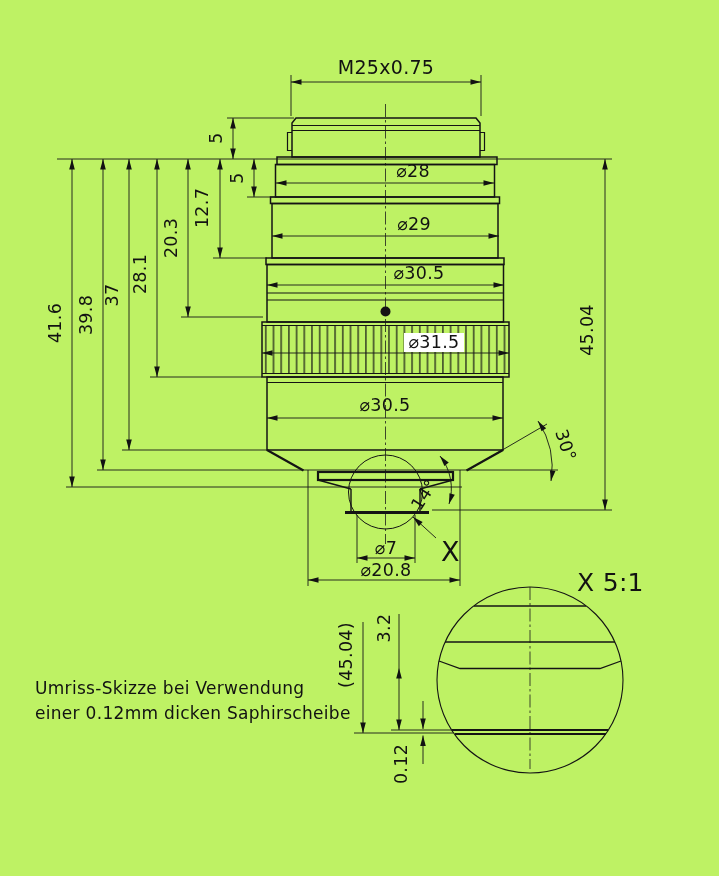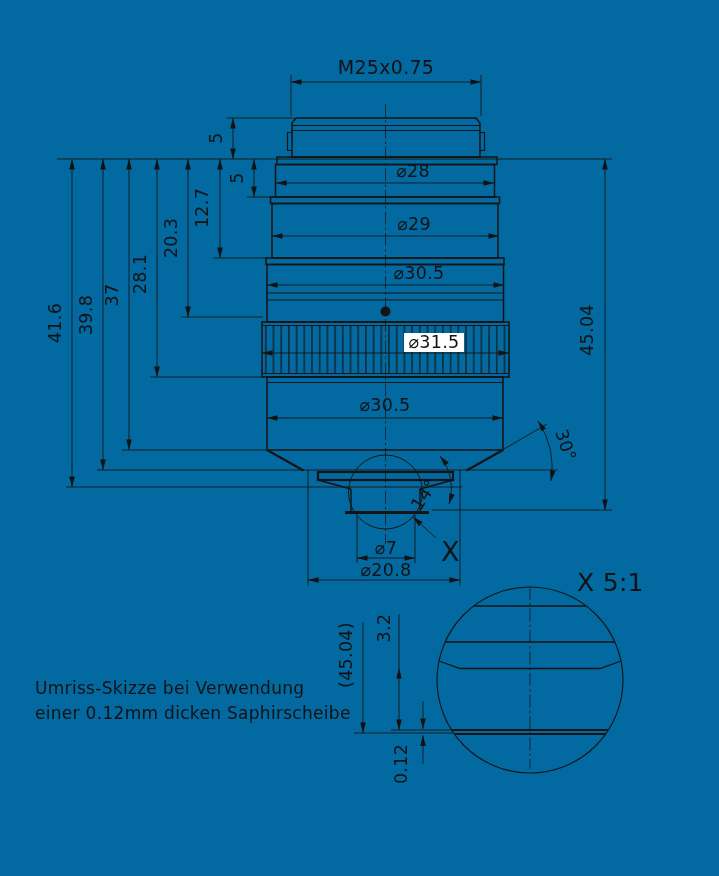--- a/index.html
+++ b/index.html
@@ -3,7 +3,7 @@
 <meta charset="utf-8">
 <style>
   html,body{margin:0;padding:0;background:#ffffff;}
-  .stage{position:relative;width:719px;height:876px;background:#0369a1;overflow:hidden;}
+  .stage{position:relative;width:719px;height:876px;background:#bef264;overflow:hidden;}
   svg{position:absolute;left:0;top:0;}
   text{fill:#121212;font-family:"DejaVu Sans",sans-serif;letter-spacing:0.3px;}
   .dim{font-size:17.5px;}

